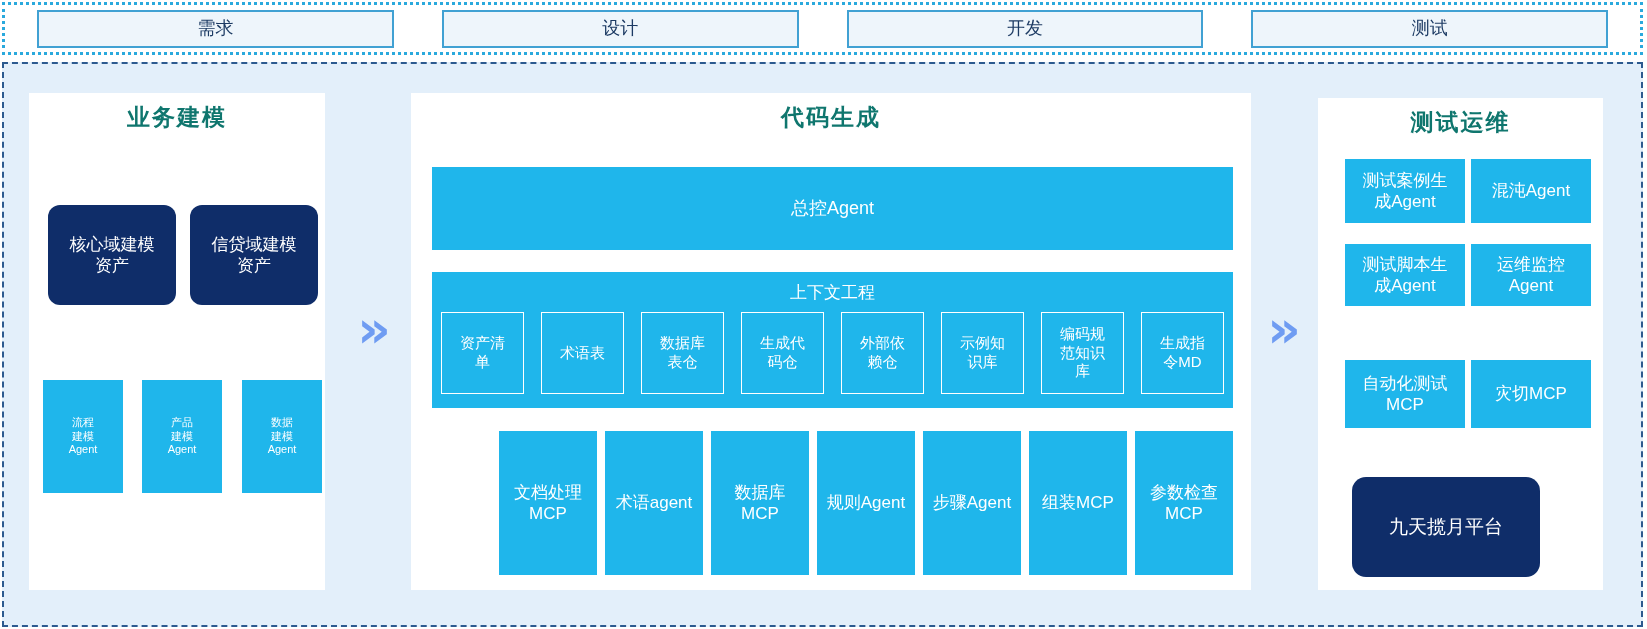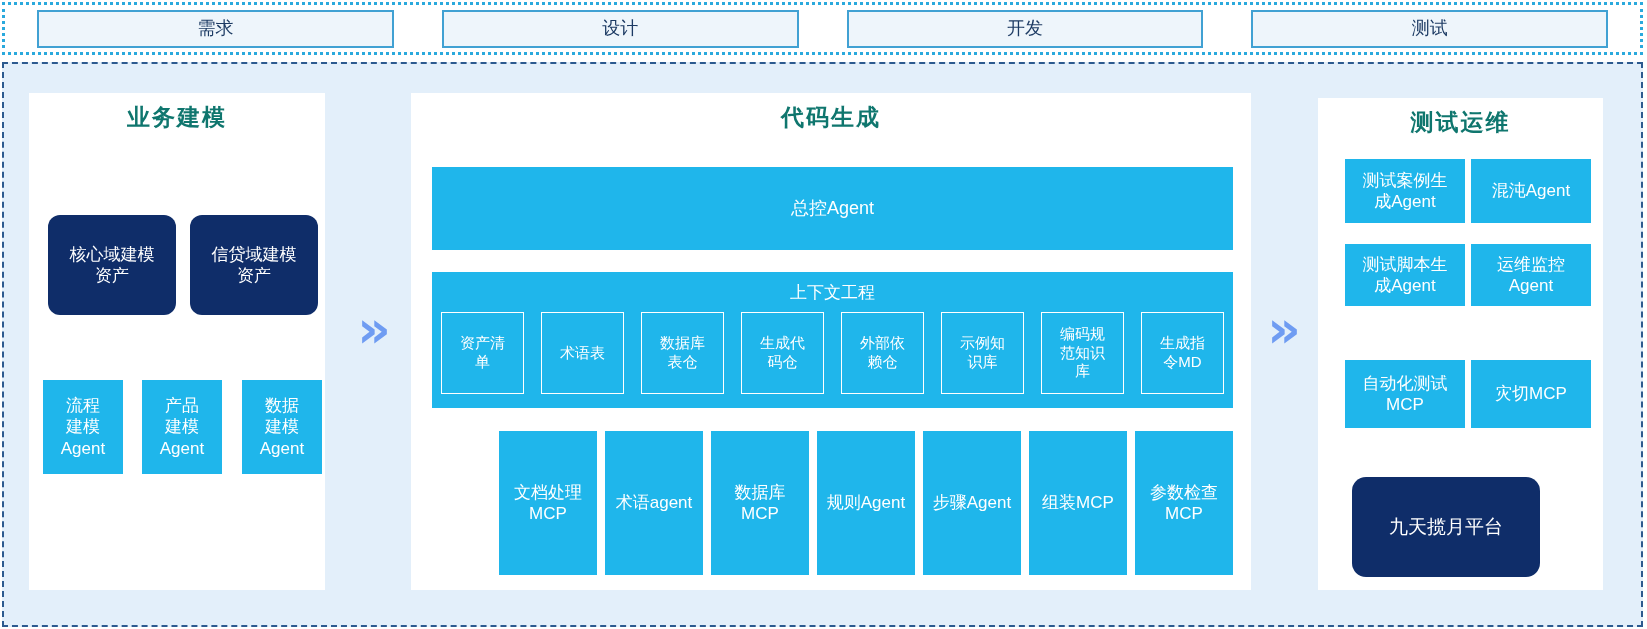--- a/index.html
+++ b/index.html
@@ -34,7 +34,7 @@
   .lbl{white-space:pre-line;text-align:center;line-height:1.25;}
   
   .asset-box{
-    position:absolute;top:122px;width:128px;height:100px;background:#0f2d69;
+    position:absolute;top:112px;width:128px;height:100px;background:#0f2d69;
     border-radius:12px;color:#ffffff;font-size:17px;
     display:flex;align-items:center;justify-content:center;
   }

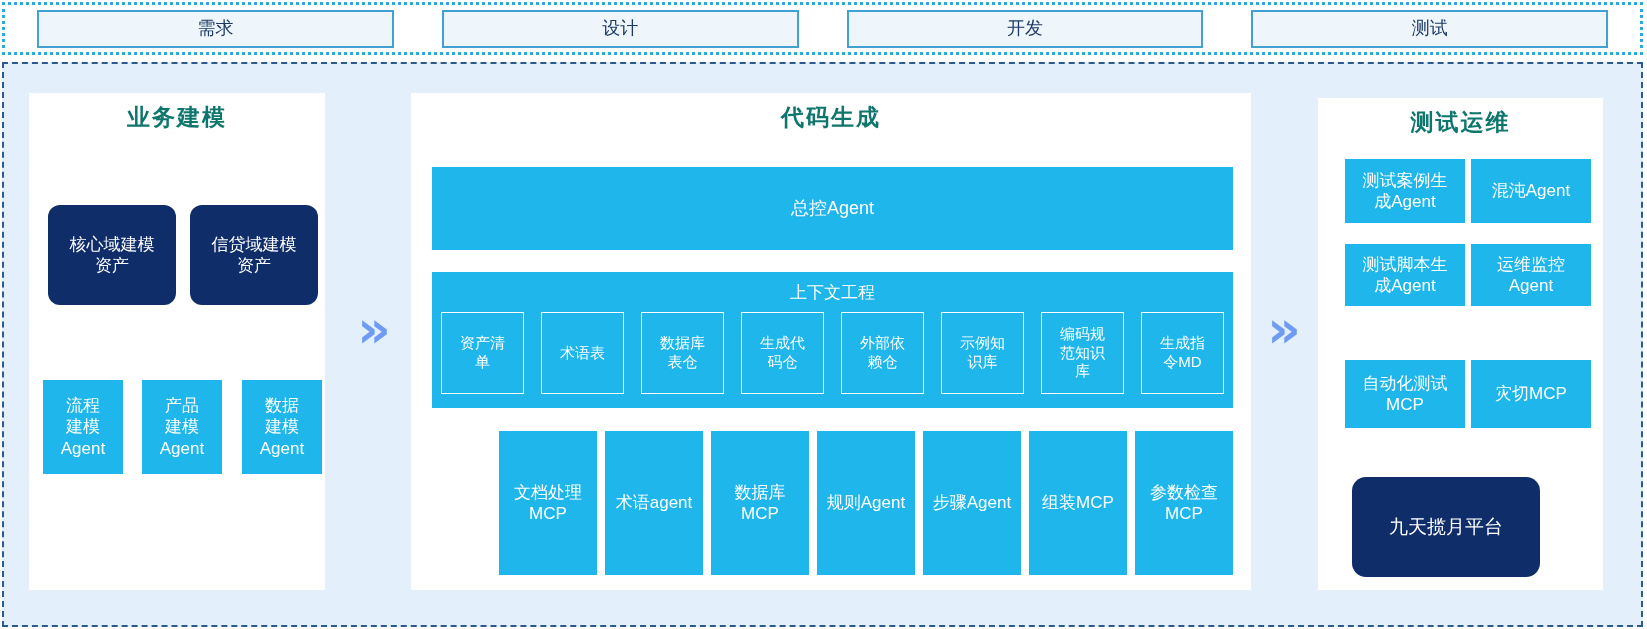--- a/index.html
+++ b/index.html
@@ -40,8 +40,8 @@
   }
   .asset-1{left:19px;} .asset-2{left:161px;}
   .bm-agent{
-    position:absolute;top:287px;width:80px;height:94px;background:#1fb6eb;
-    color:#ffffff;font-size:17px;
+    position:absolute;top:287px;width:80px;height:113px;background:#1fb6eb;
+    color:#ffffff;font-size:11px;
     display:flex;align-items:center;justify-content:center;
   }
   .bm-1{left:14px;} .bm-2{left:113px;} .bm-3{left:213px;}

